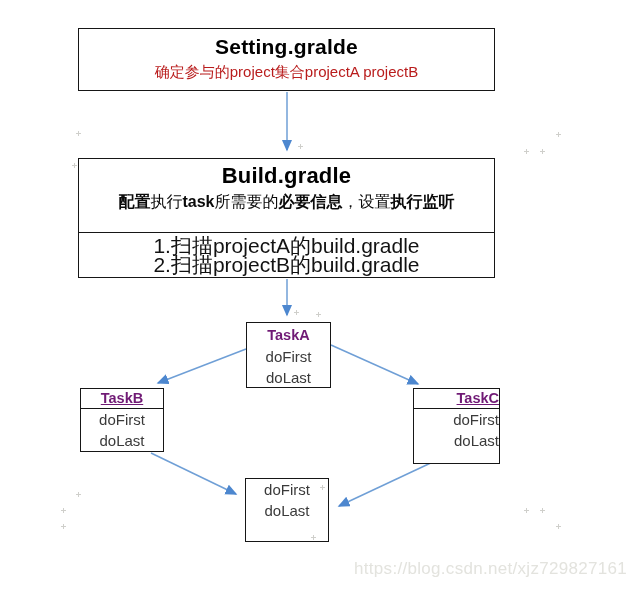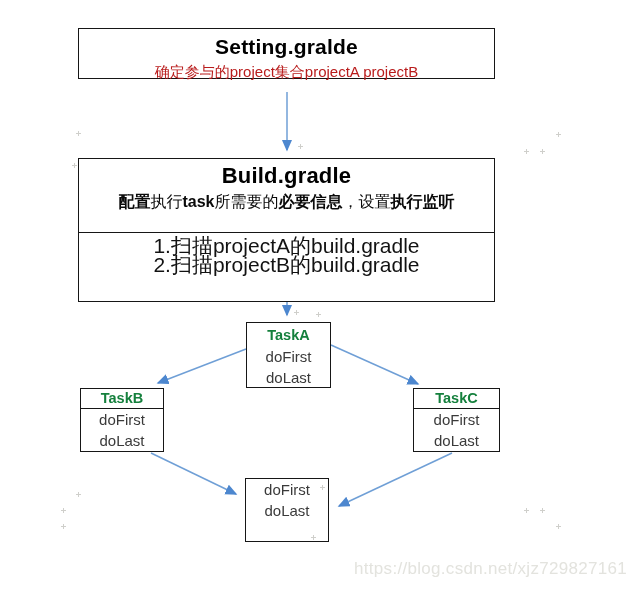--- a/index.html
+++ b/index.html
@@ -16,7 +16,7 @@
   }
 
   
-  #setting-box{left:78px;top:28px;width:417px;height:51px;}
+  #setting-box{left:78px;top:28px;width:417px;height:63px;}
   .big-title{font-size:21px;font-weight:bold;line-height:27px;padding-top:4px;letter-spacing:.2px;}
   .big-sub{font-size:15px;line-height:23px;color:#b91c1c;}
 

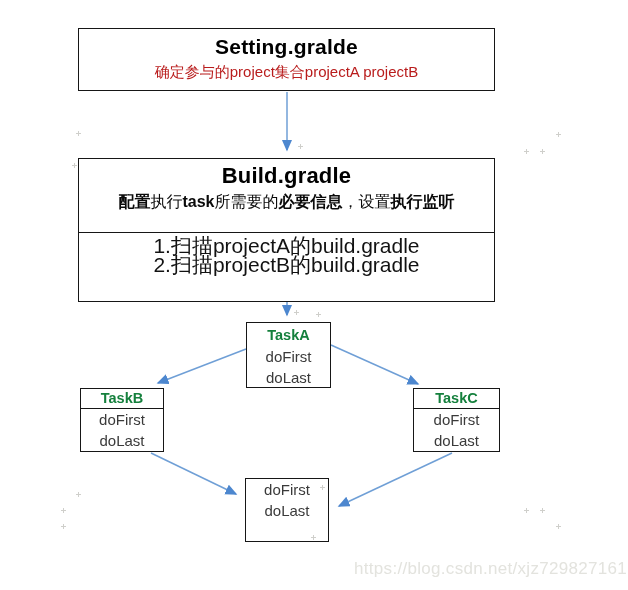--- a/index.html
+++ b/index.html
@@ -20,7 +20,7 @@
   .big-title{font-size:21px;font-weight:bold;line-height:27px;padding-top:4px;letter-spacing:.2px;}
   .big-sub{font-size:15px;line-height:23px;color:#b91c1c;}
 
-  #build-box{left:78px;top:158px;width:417px;height:144px;}
+  #build-box{left:78px;top:158px;width:417px;height:120px;}
   .build-top{height:74px;border-bottom:1.5px solid #161616;box-sizing:border-box;}
   .build-title{font-size:22px;font-weight:bold;line-height:28px;padding-top:3px;letter-spacing:.2px;}
   .build-sub{font-size:16px;line-height:24px;color:#0a0a0a;white-space:nowrap;}

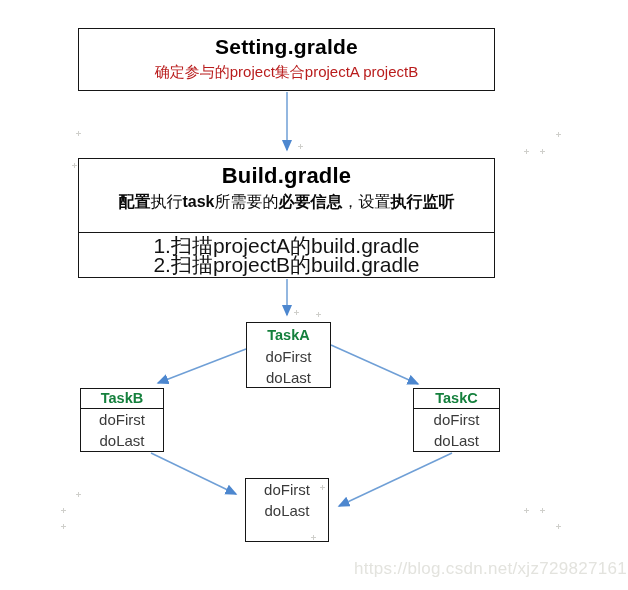--- a/index.html
+++ b/index.html
@@ -34,7 +34,7 @@
   #taskB-box{left:80px; top:388px;width:84px;height:64px;}
   #taskC-box{left:413px;top:388px;width:87px;height:64px;}
   #taskD-box{left:245px;top:478px;width:84px;height:64px;}
-  .task-title{font-size:14.5px;font-weight:bold;line-height:21px;color:#15803d;}
+  .task-title{font-size:14.5px;font-weight:bold;line-height:21px;color:#701a75;}
   .task-title.with-divider{border-bottom:1.5px solid #161616;line-height:19px;}
   #taskA-box .task-title{padding-top:2px;}
   .task-line{font-size:15px;line-height:21px;color:#3a3a3a;}

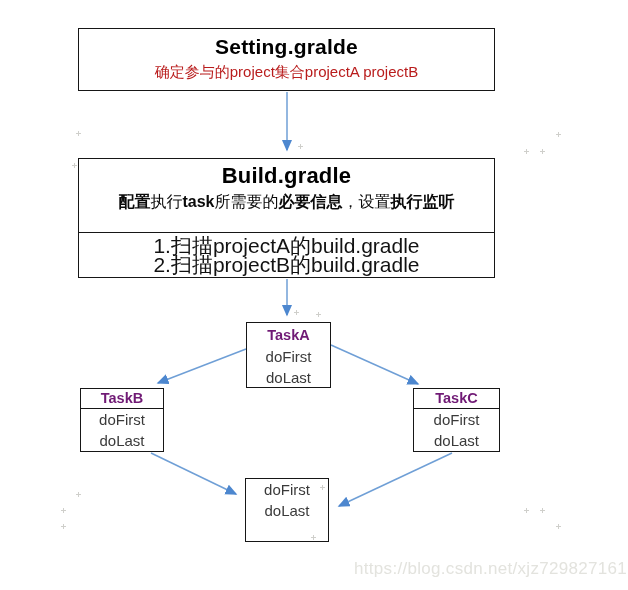--- a/index.html
+++ b/index.html
@@ -35,7 +35,7 @@
   #taskC-box{left:413px;top:388px;width:87px;height:64px;}
   #taskD-box{left:245px;top:478px;width:84px;height:64px;}
   .task-title{font-size:14.5px;font-weight:bold;line-height:21px;color:#701a75;}
-  .task-title.with-divider{border-bottom:1.5px solid #161616;line-height:19px;}
+  .task-title.with-divider{border-bottom:1.5px solid #161616;line-height:19px;text-decoration:underline;}
   #taskA-box .task-title{padding-top:2px;}
   .task-line{font-size:15px;line-height:21px;color:#3a3a3a;}
 

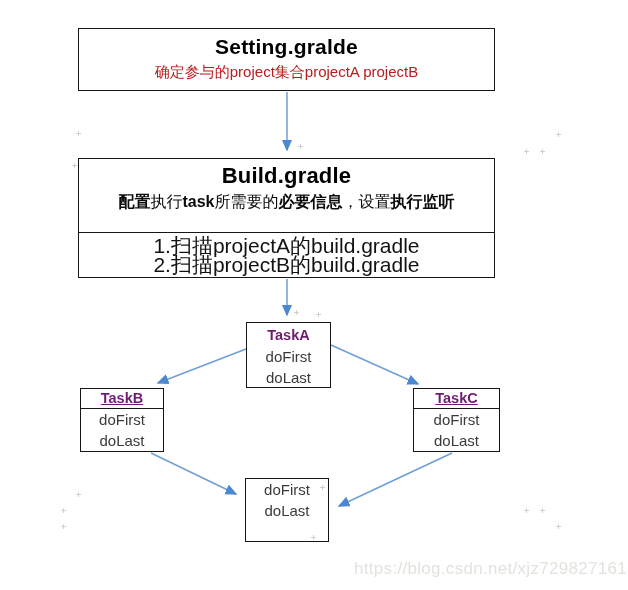--- a/index.html
+++ b/index.html
@@ -32,7 +32,7 @@
   .task-box{position:absolute;box-sizing:border-box;background:#fff;border:1.5px solid #161616;text-align:center;}
   #taskA-box{left:246px;top:322px;width:85px;height:66px;}
   #taskB-box{left:80px; top:388px;width:84px;height:64px;}
-  #taskC-box{left:413px;top:388px;width:87px;height:64px;}
+  #taskC-box{left:413px;top:388px;width:87px;height:76px;text-align:right;}
   #taskD-box{left:245px;top:478px;width:84px;height:64px;}
   .task-title{font-size:14.5px;font-weight:bold;line-height:21px;color:#701a75;}
   .task-title.with-divider{border-bottom:1.5px solid #161616;line-height:19px;text-decoration:underline;}

